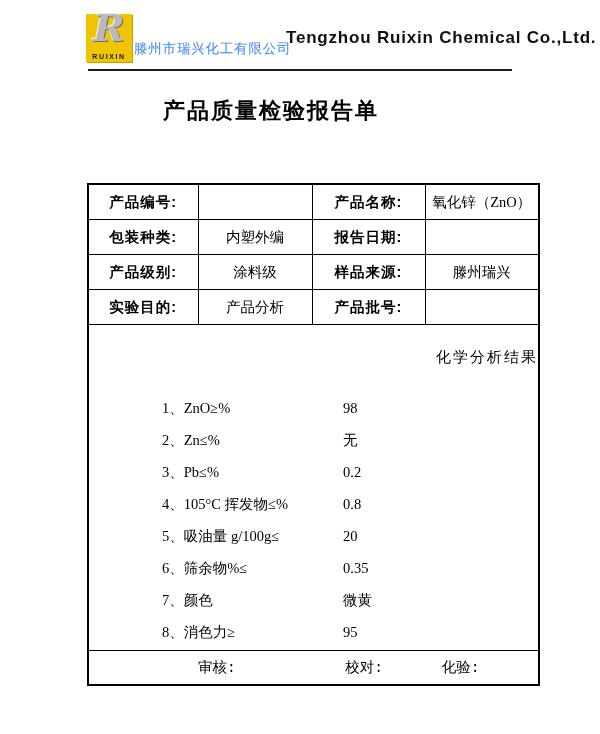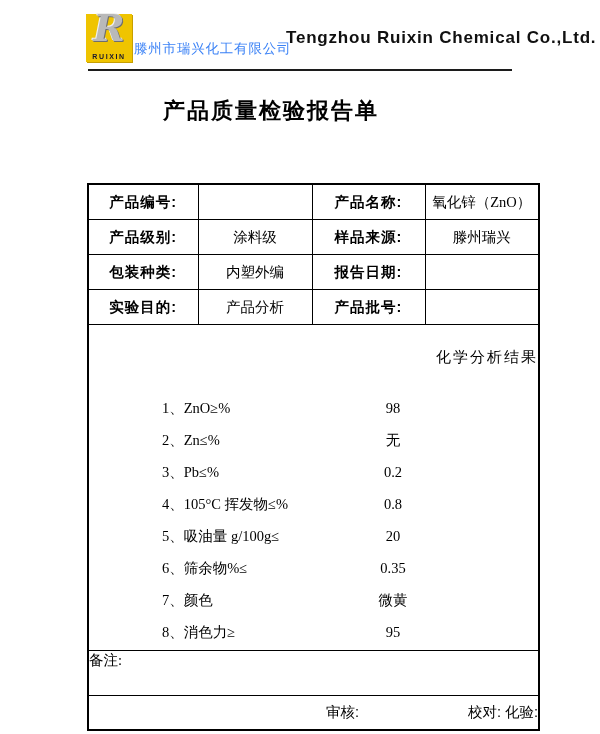--- a/index.html
+++ b/index.html
@@ -117,16 +117,16 @@
       <td class="val">氧化锌（ZnO）</td>
     </tr>
     <tr>
+      <td class="lbl">包装种类:</td>
+      <td class="val">内塑外编</td>
+      <td class="lbl">报告日期:</td>
+      <td class="val"></td>
+    </tr>
+    <tr>
       <td class="lbl">产品级别:</td>
       <td class="val">涂料级</td>
       <td class="lbl">样品来源:</td>
       <td class="val">滕州瑞兴</td>
-    </tr>
-    <tr>
-      <td class="lbl">包装种类:</td>
-      <td class="val">内塑外编</td>
-      <td class="lbl">报告日期:</td>
-      <td class="val"></td>
     </tr>
     <tr>
       <td class="lbl">实验目的:</td>

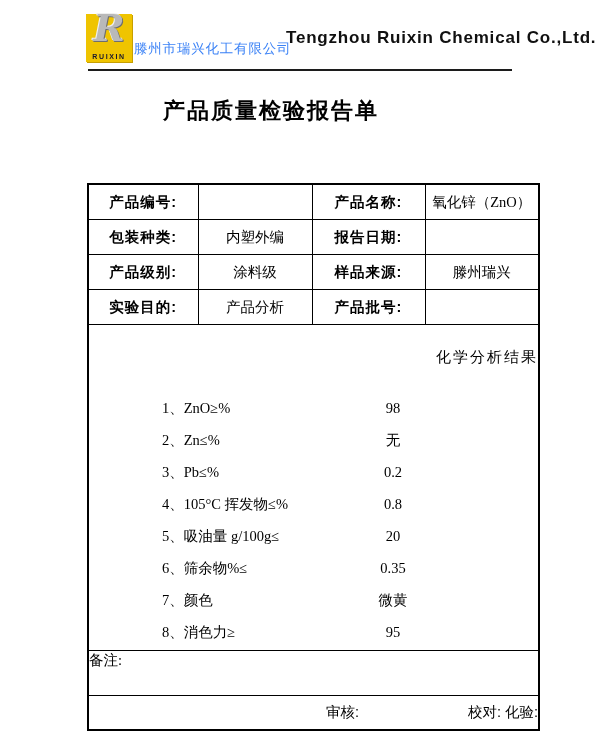--- a/index.html
+++ b/index.html
@@ -70,7 +70,7 @@
     font-family:"Liberation Serif", serif; font-size:14.5px; text-align:left;
   }
   .item .item-val {
-    position:absolute; top:0; left:254px; width:100px; text-align:center;
+    position:absolute; top:0; left:254px; width:100px; text-align:left;
   }
 
   

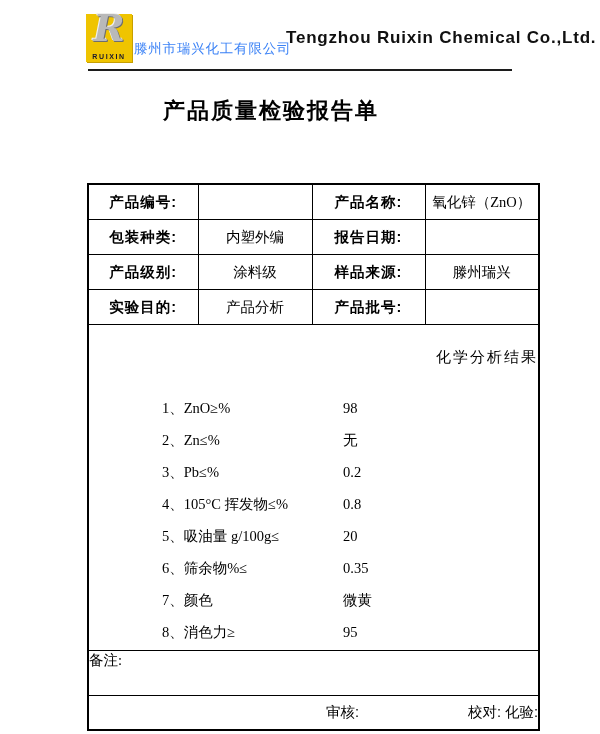--- a/index.html
+++ b/index.html
@@ -175,11 +175,6 @@
       </td>
     </tr>
 
-    <tr>
-      <td class="remarks-cell" colspan="4">
-        <span>备注:</span>
-      </td>
-    </tr>
 
     <tr>
       <td class="sig-cell" colspan="4">

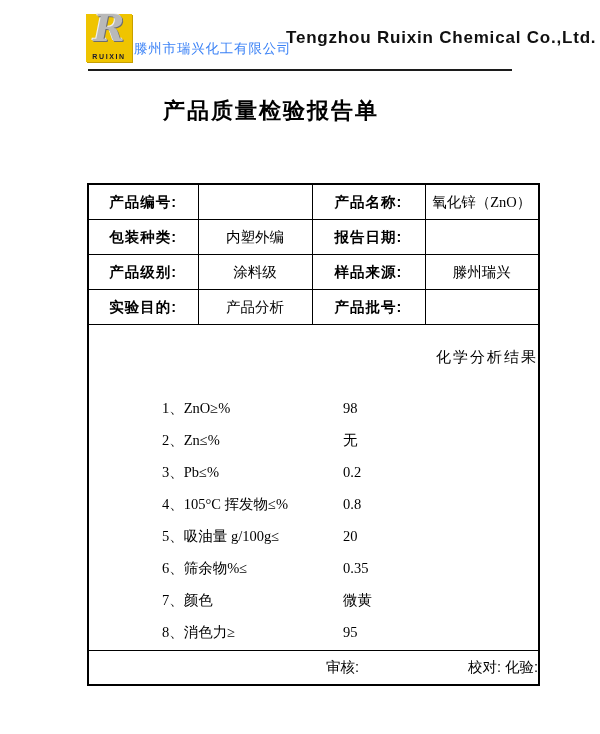--- a/index.html
+++ b/index.html
@@ -79,8 +79,8 @@
     padding:8px 0 0 6px; font-family:"Liberation Serif", serif; font-size:14.5px;
   }
   td.sig-cell {
-    height:33px; vertical-align:middle; text-align:right; padding-left:6px;
-    font-family:Liberation Sans, sans-serif; font-size:14.5px;
+    height:33px; vertical-align:middle; text-align:center; padding-left:6px;
+    font-family:Liberation Mono, monospace; font-size:14.5px;
   }
   .sig { display:inline-block; }
   .sig-1 { width:139px; }

